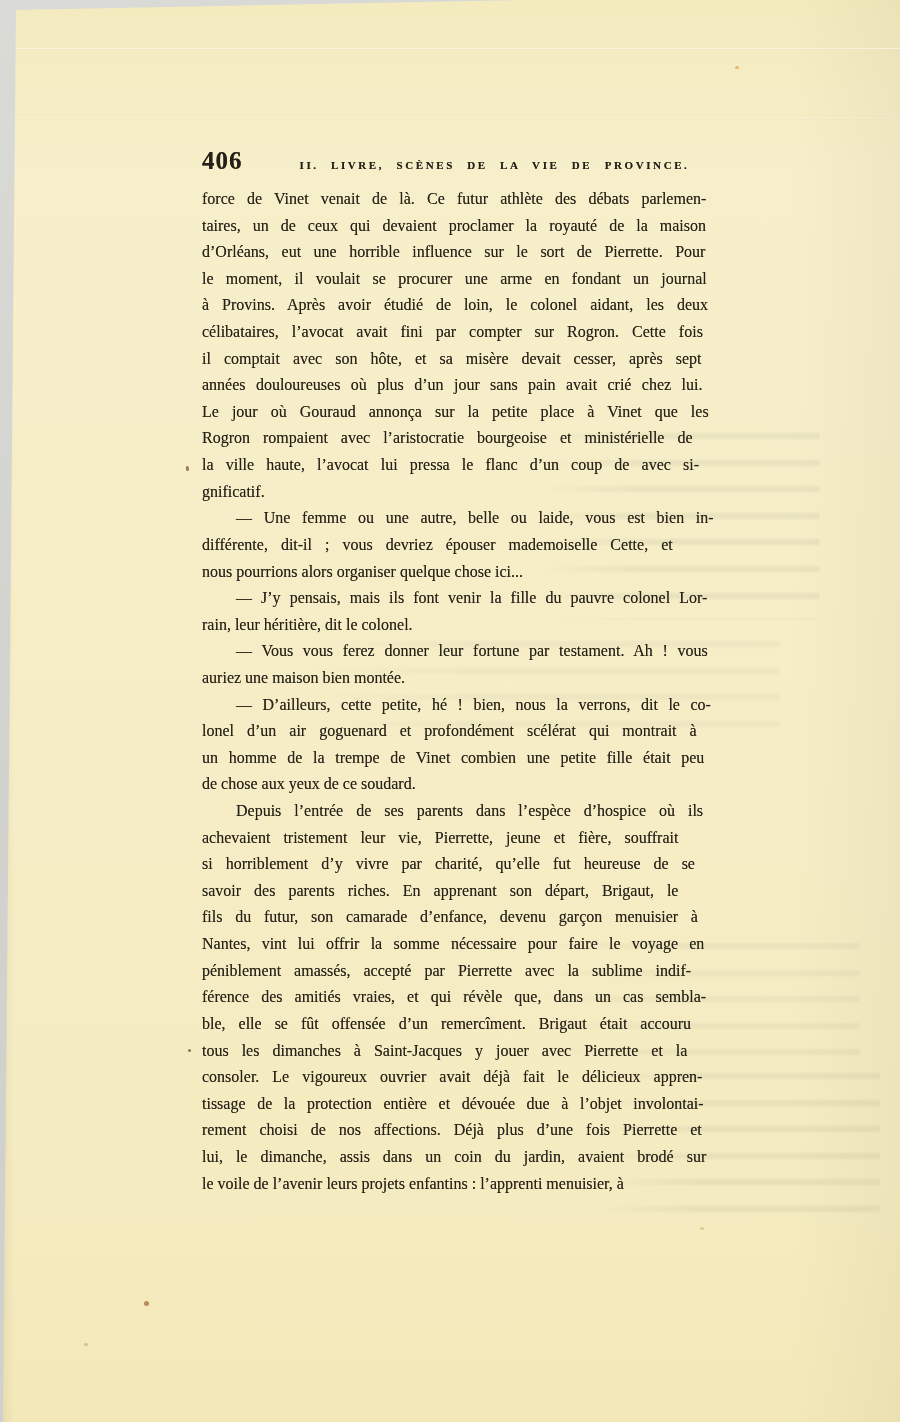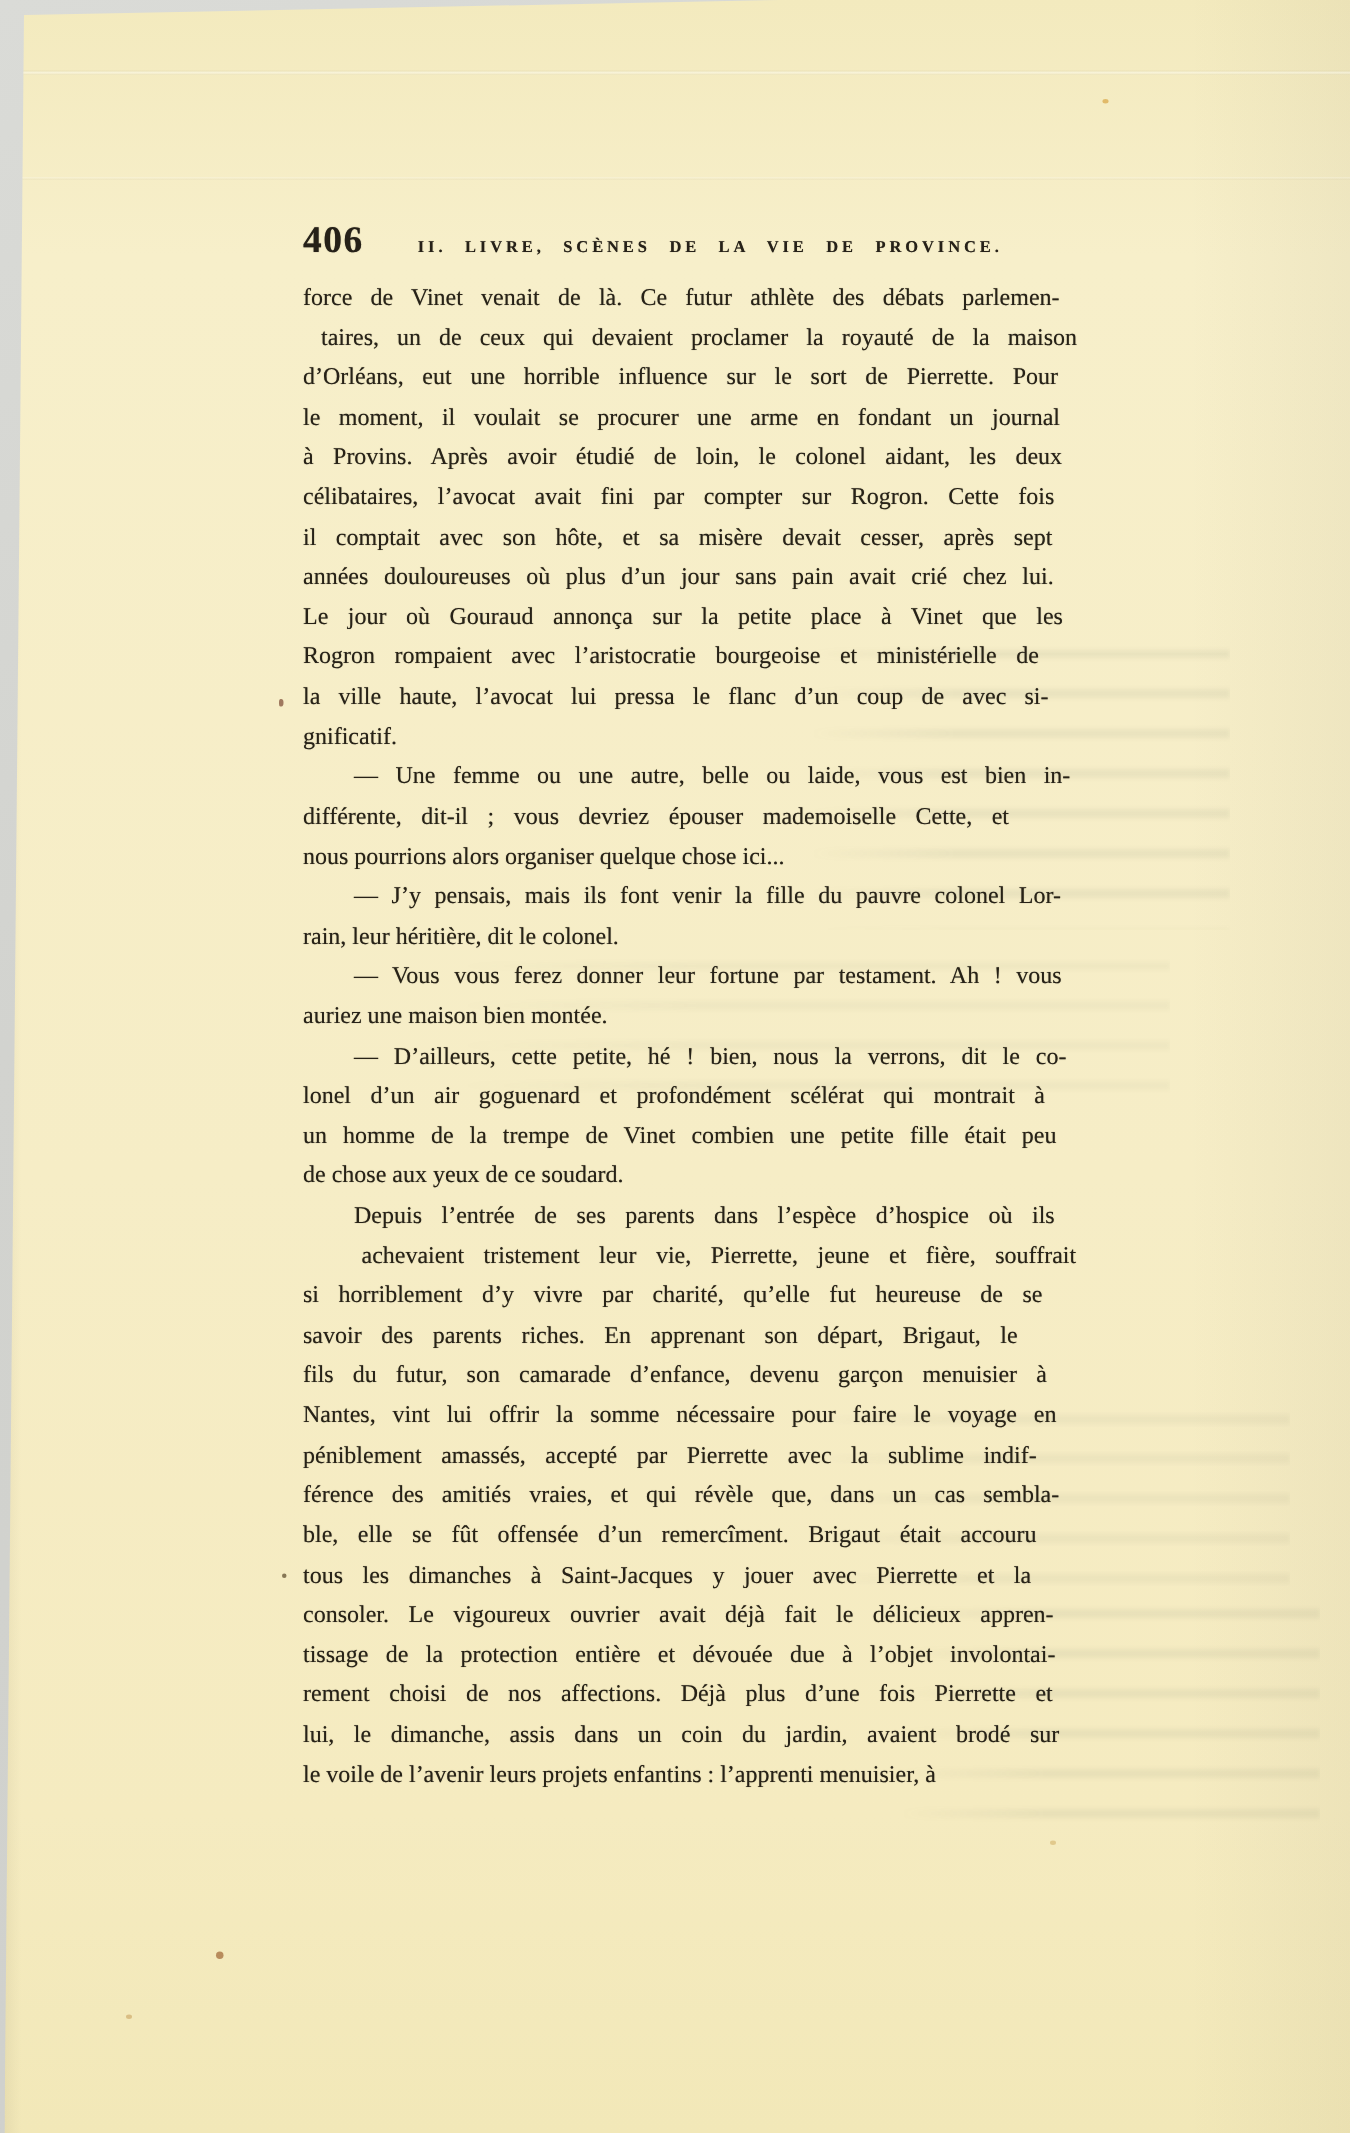--- a/index.html
+++ b/index.html
@@ -63,6 +63,7 @@
     width: 608px; height: 30px;
     display: flex; align-items: baseline;
     color: #262118;
+    gap: 21px;
   }
   .page-number {
     font-size: 25px;

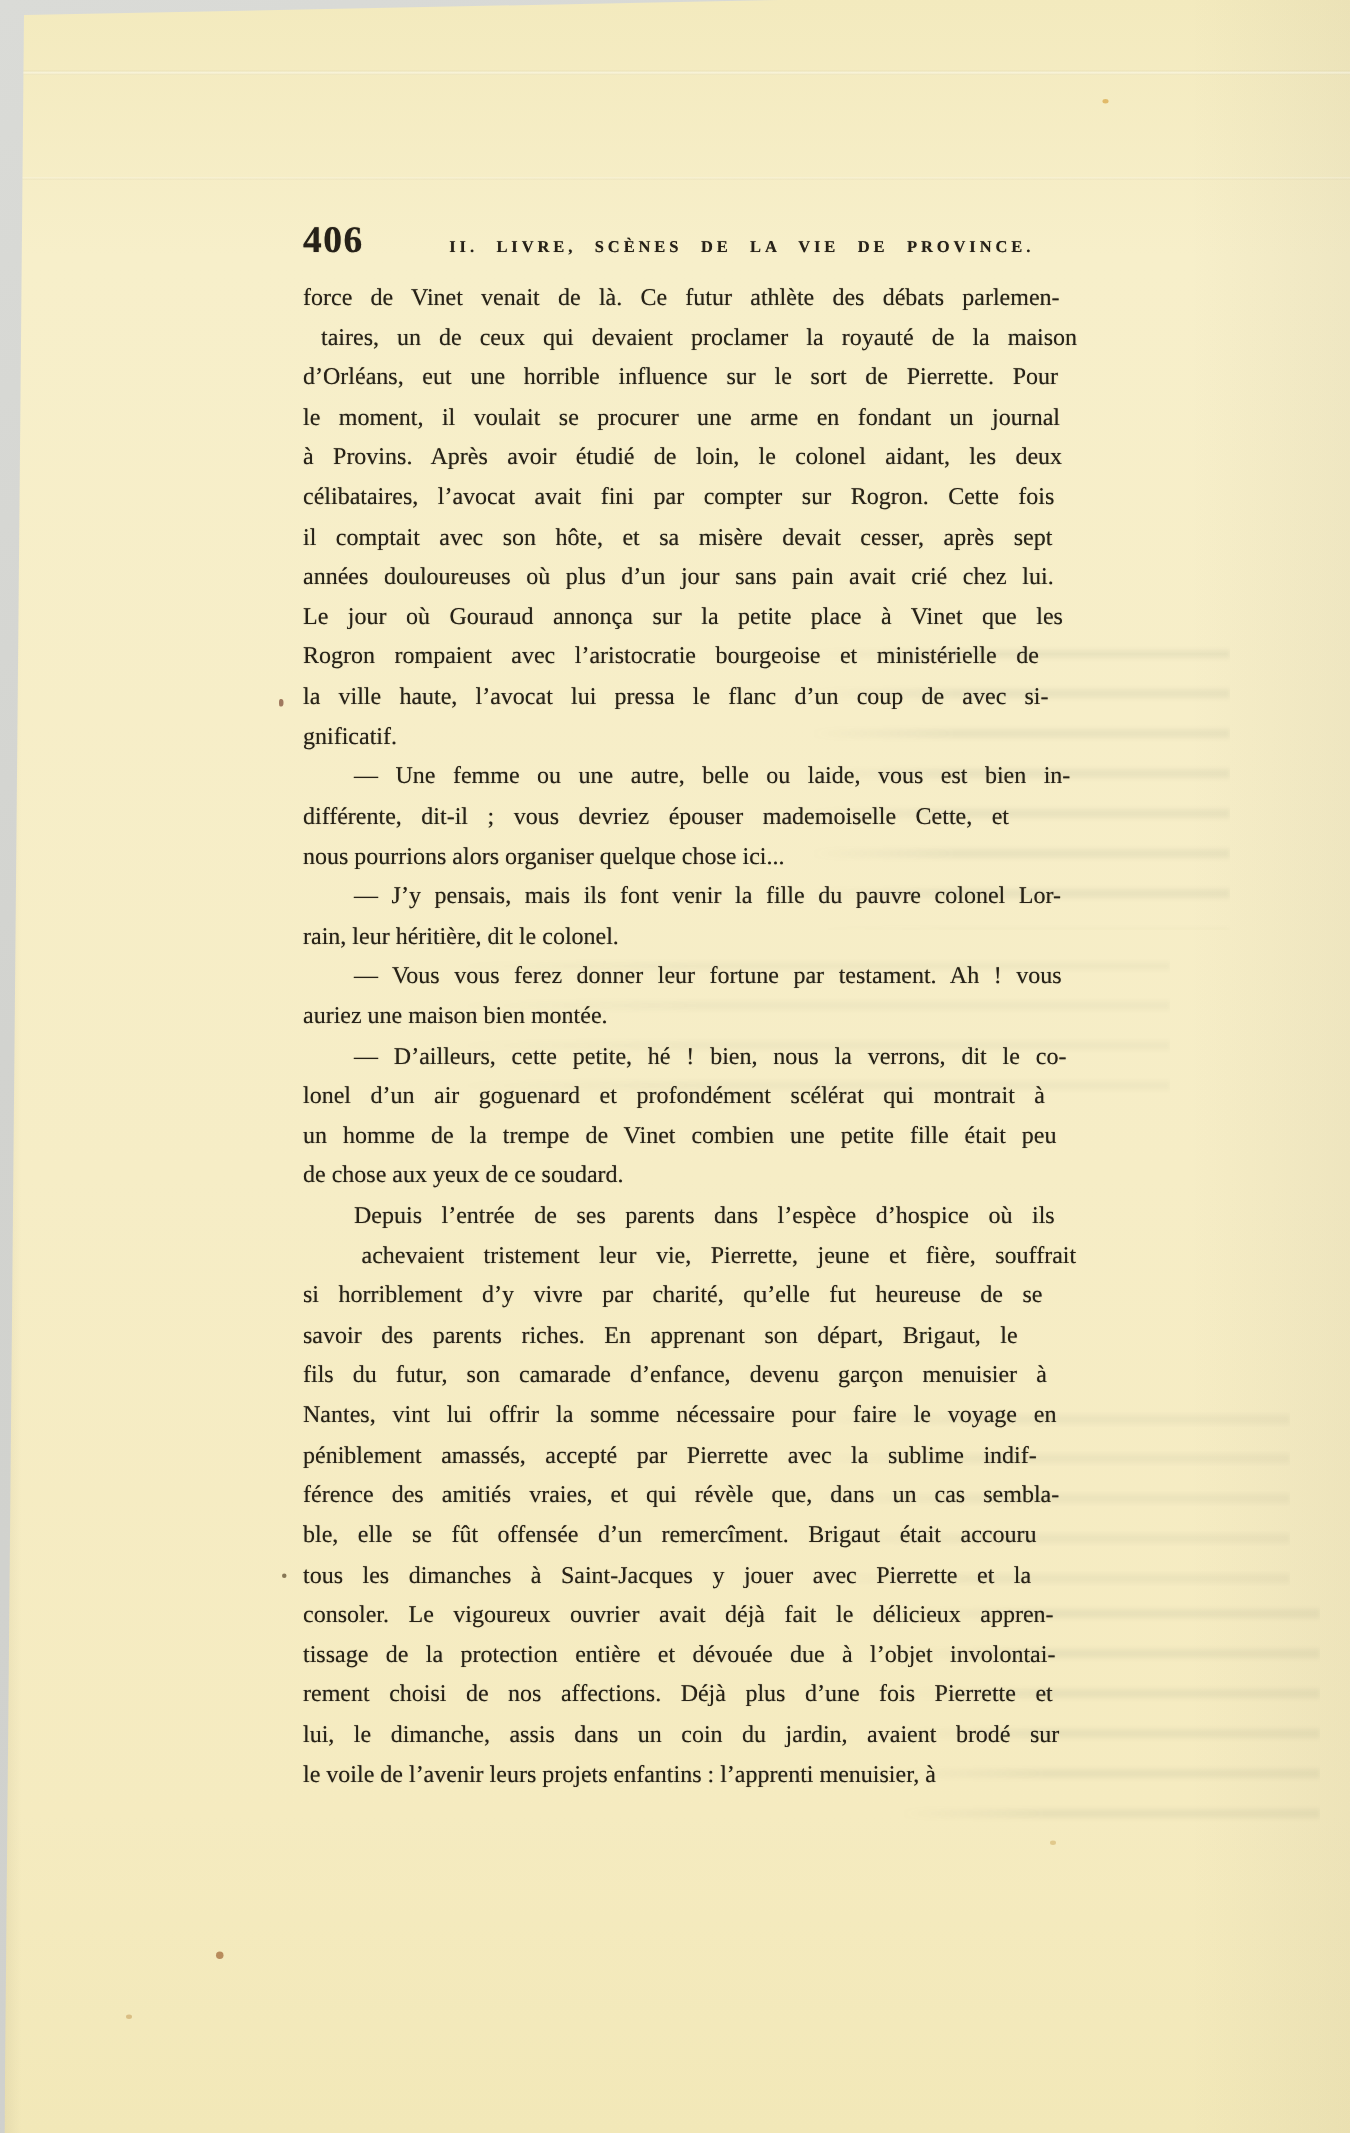--- a/index.html
+++ b/index.html
@@ -119,7 +119,7 @@
 
     <div class="text-block" id="text-block">
         <div class="line"><span style="word-spacing: 8.16193px;">force de Vinet venait de là. Ce futur athlète des débats parlemen-</span></div>
-        <div class="line"><span style="word-spacing: 8.01847px; margin-left: 12px;">taires, un de ceux qui devaient proclamer la royauté de la maison</span></div>
+        <div class="line"><span style="word-spacing: 8.01847px;">taires, un de ceux qui devaient proclamer la royauté de la maison</span></div>
         <div class="line"><span style="word-spacing: 8.48281px;">d’Orléans, eut une horrible influence sur le sort de Pierrette. Pour</span></div>
         <div class="line"><span style="word-spacing: 8.31676px;">le moment, il voulait se procurer une arme en fondant un journal</span></div>
         <div class="line"><span style="word-spacing: 8.92045px;">à Provins. Après avoir étudié de loin, le colonel aidant, les deux</span></div>

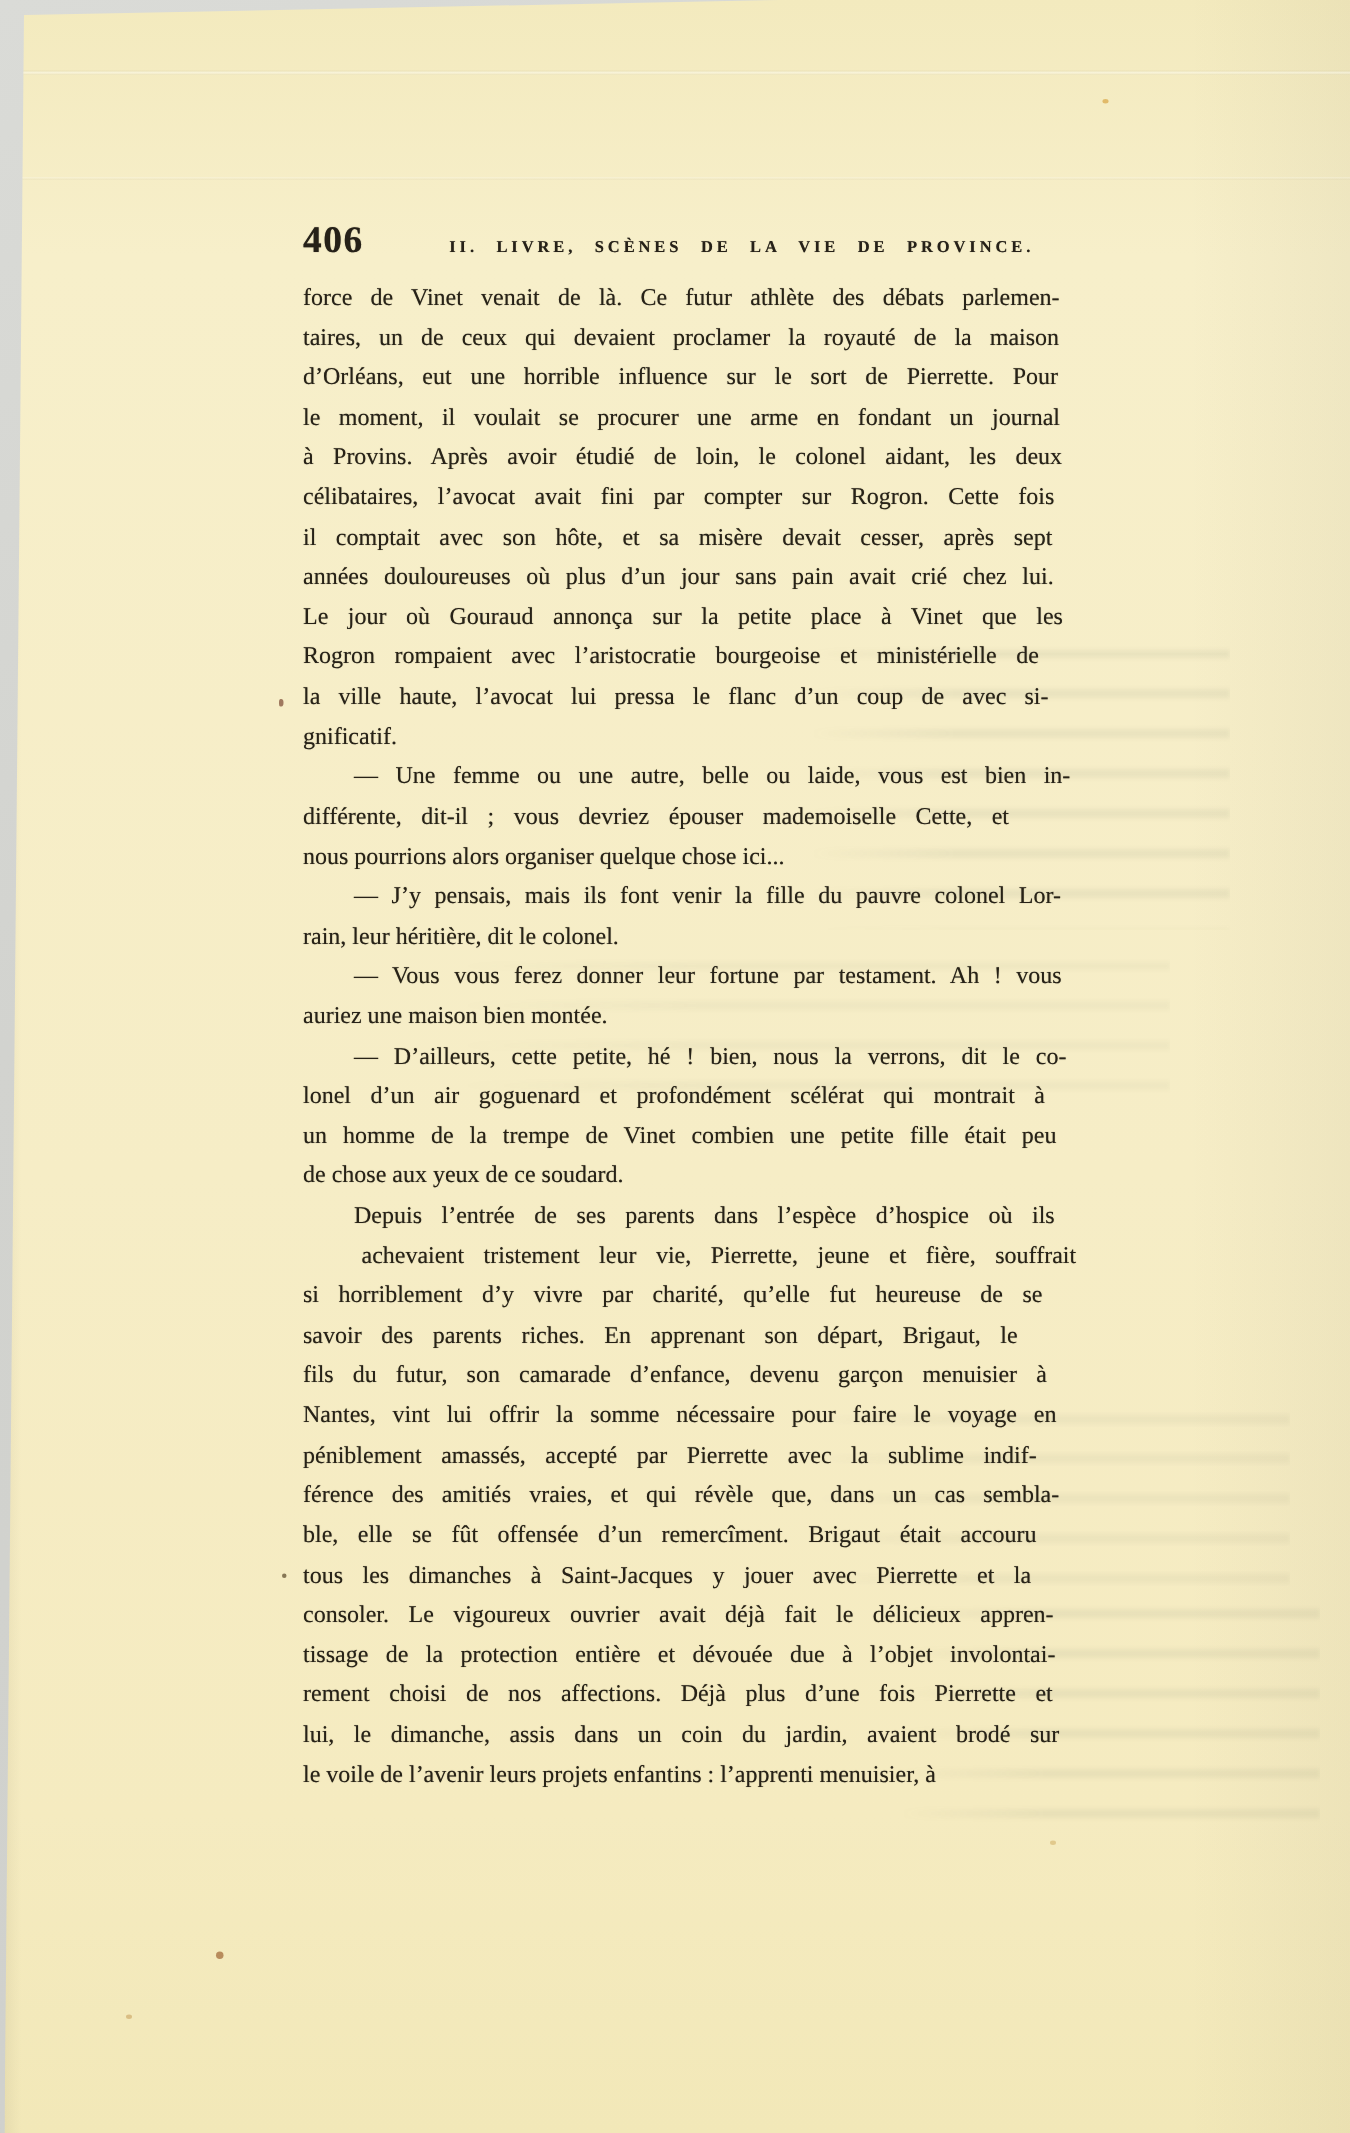--- a/index.html
+++ b/index.html
@@ -142,7 +142,7 @@
         <div class="line"><span style="word-spacing: 6.64453px;">un homme de la trempe de Vinet combien une petite fille était peu</span></div>
         <div class="line last"><span>de chose aux yeux de ce soudard.</span></div>
         <div class="line indent"><span style="word-spacing: 9px;">Depuis l’entrée de ses parents dans l’espèce d’hospice où ils</span></div>
-        <div class="line"><span style="word-spacing: 9px; margin-left: 39px;">achevaient tristement leur vie, Pierrette, jeune et fière, souffrait</span></div>
+        <div class="line"><span style="word-spacing: 9px;">achevaient tristement leur vie, Pierrette, jeune et fière, souffrait</span></div>
         <div class="line"><span style="word-spacing: 9px;">si horriblement d’y vivre par charité, qu’elle fut heureuse de se</span></div>
         <div class="line"><span style="word-spacing: 9px;">savoir des parents riches. En apprenant son départ, Brigaut, le</span></div>
         <div class="line"><span style="word-spacing: 8.71875px;">fils du futur, son camarade d’enfance, devenu garçon menuisier à</span></div>

